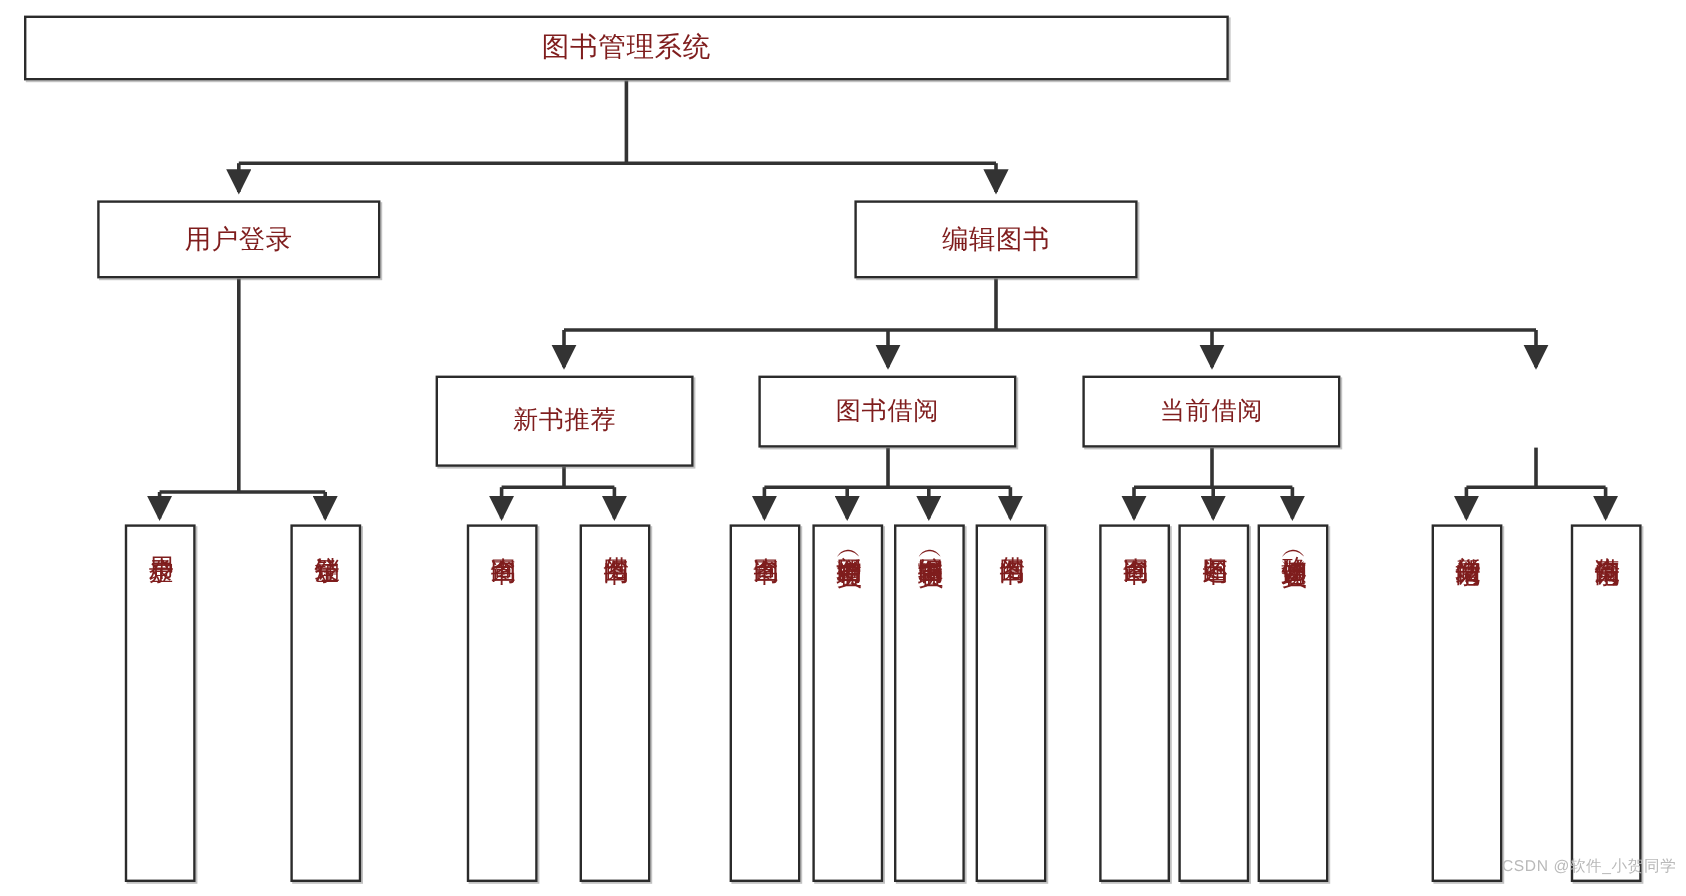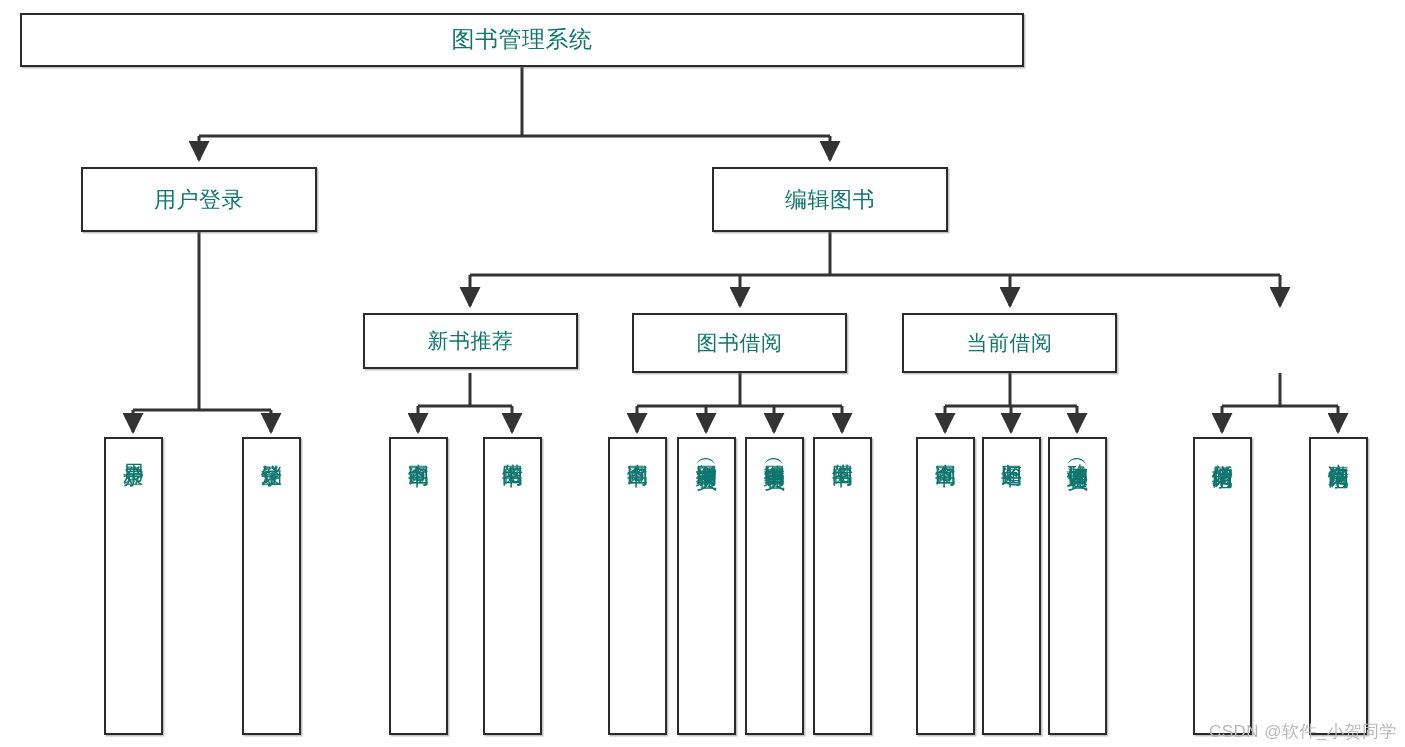--- a/index.html
+++ b/index.html
@@ -34,7 +34,7 @@
     display: flex;
     align-items: center;
     justify-content: center;
-    color: #0f766e;
+    color: #7f1d1d;
     box-shadow: 1.5px 1.5px 0 rgba(120,120,120,0.45);
   }
   .node.root {

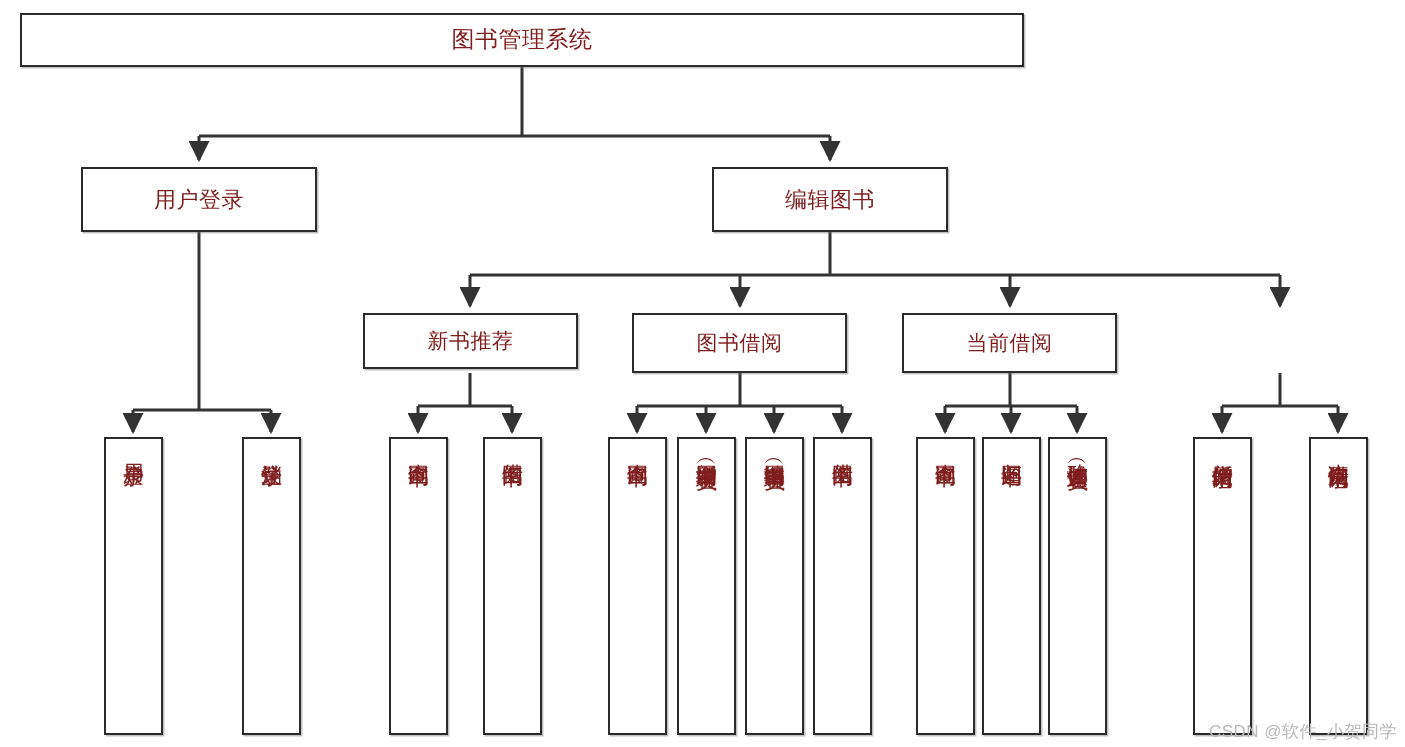--- a/index.html
+++ b/index.html
@@ -141,7 +141,7 @@
     <span class="label">编辑图书</span>
   </div>
 
-  <div class="node level3" style="left:363px; top:313px; width:215px; height:56px;">
+  <div class="node level3" style="left:363px; top:313px; width:215px; height:76px;">
     <span class="label">新书推荐</span>
   </div>
   <div class="node level3" style="left:632px; top:313px; width:215px; height:60px;">

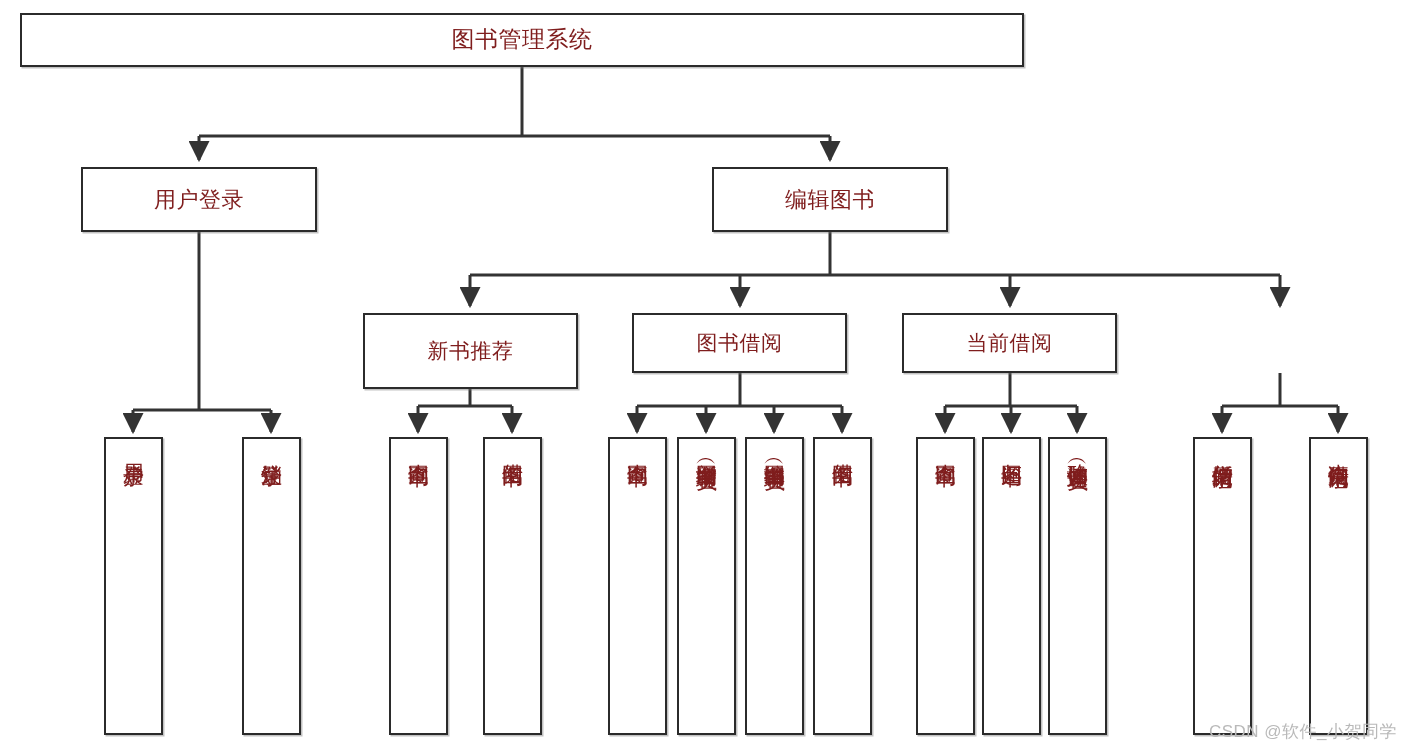--- a/index.html
+++ b/index.html
@@ -67,8 +67,8 @@
   .watermark {
     position: absolute;
     right: 8px;
-    bottom: 4px;
-    font-size: 17px;
+    bottom: 16px;
+    font-size: 13px;
     color: #b9b9b9;
     white-space: nowrap;
     letter-spacing: 0.5px;

